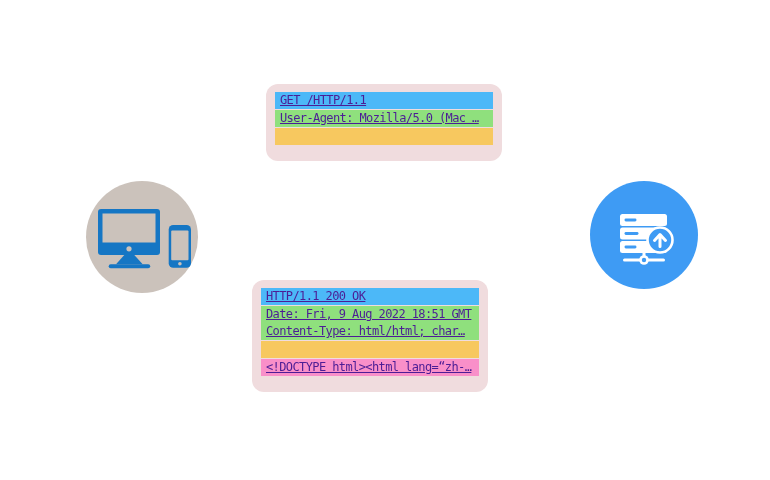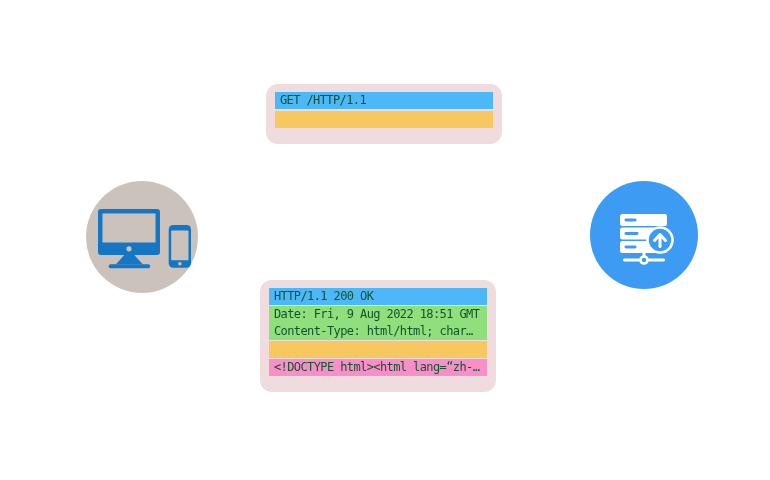--- a/index.html
+++ b/index.html
@@ -26,9 +26,10 @@
     font-size: 12px;
     line-height: 17px;
     letter-spacing: -0.6px;
-    color: #14532d;
+    color: #4c1d95;
     white-space: nowrap;
     overflow: hidden;
+    text-decoration: underline;
   }
   .stripe:last-child { margin-bottom: 8px; }
   .stripe.blue   { background: #4cb8f8; }

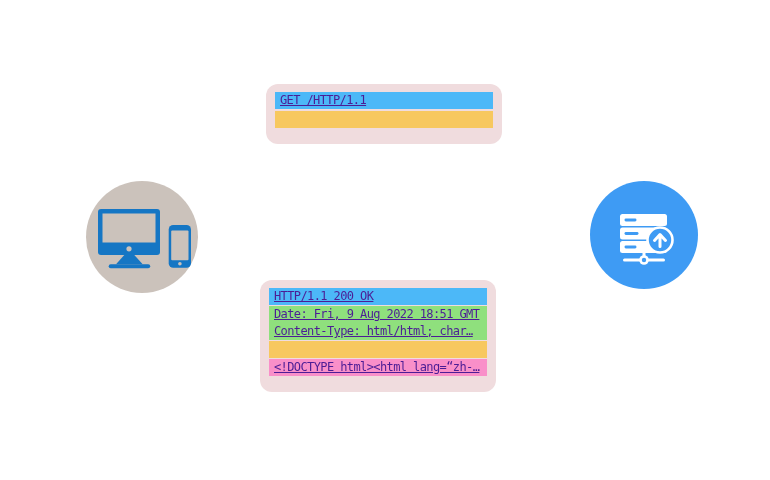--- a/index.html
+++ b/index.html
@@ -70,6 +70,7 @@
       <span>GET /HTTP/1.1</span>
     </div>
     <div class="stripe green">
+      <div>User-Agent: Mozilla/5.0 (Mac …</div>
     </div>
     <div class="stripe orange"></div>
   </div>

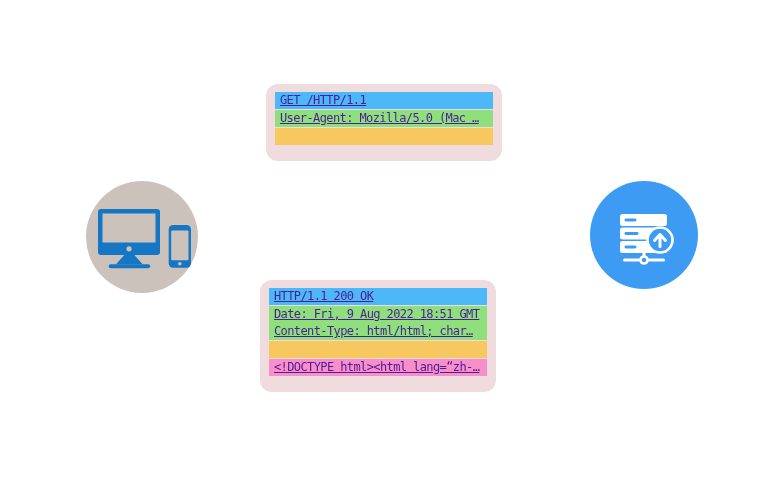--- a/index.html
+++ b/index.html
@@ -18,7 +18,7 @@
     padding: 8px 9px;
   }
   .request-box  { left: 266px; top: 84px; }
-  .response-box { left: 260px; top: 280px; }
+  .response-box { left: 252px; top: 280px; }
   .stripe {
     width: 218px;
     padding: 0 5px;

